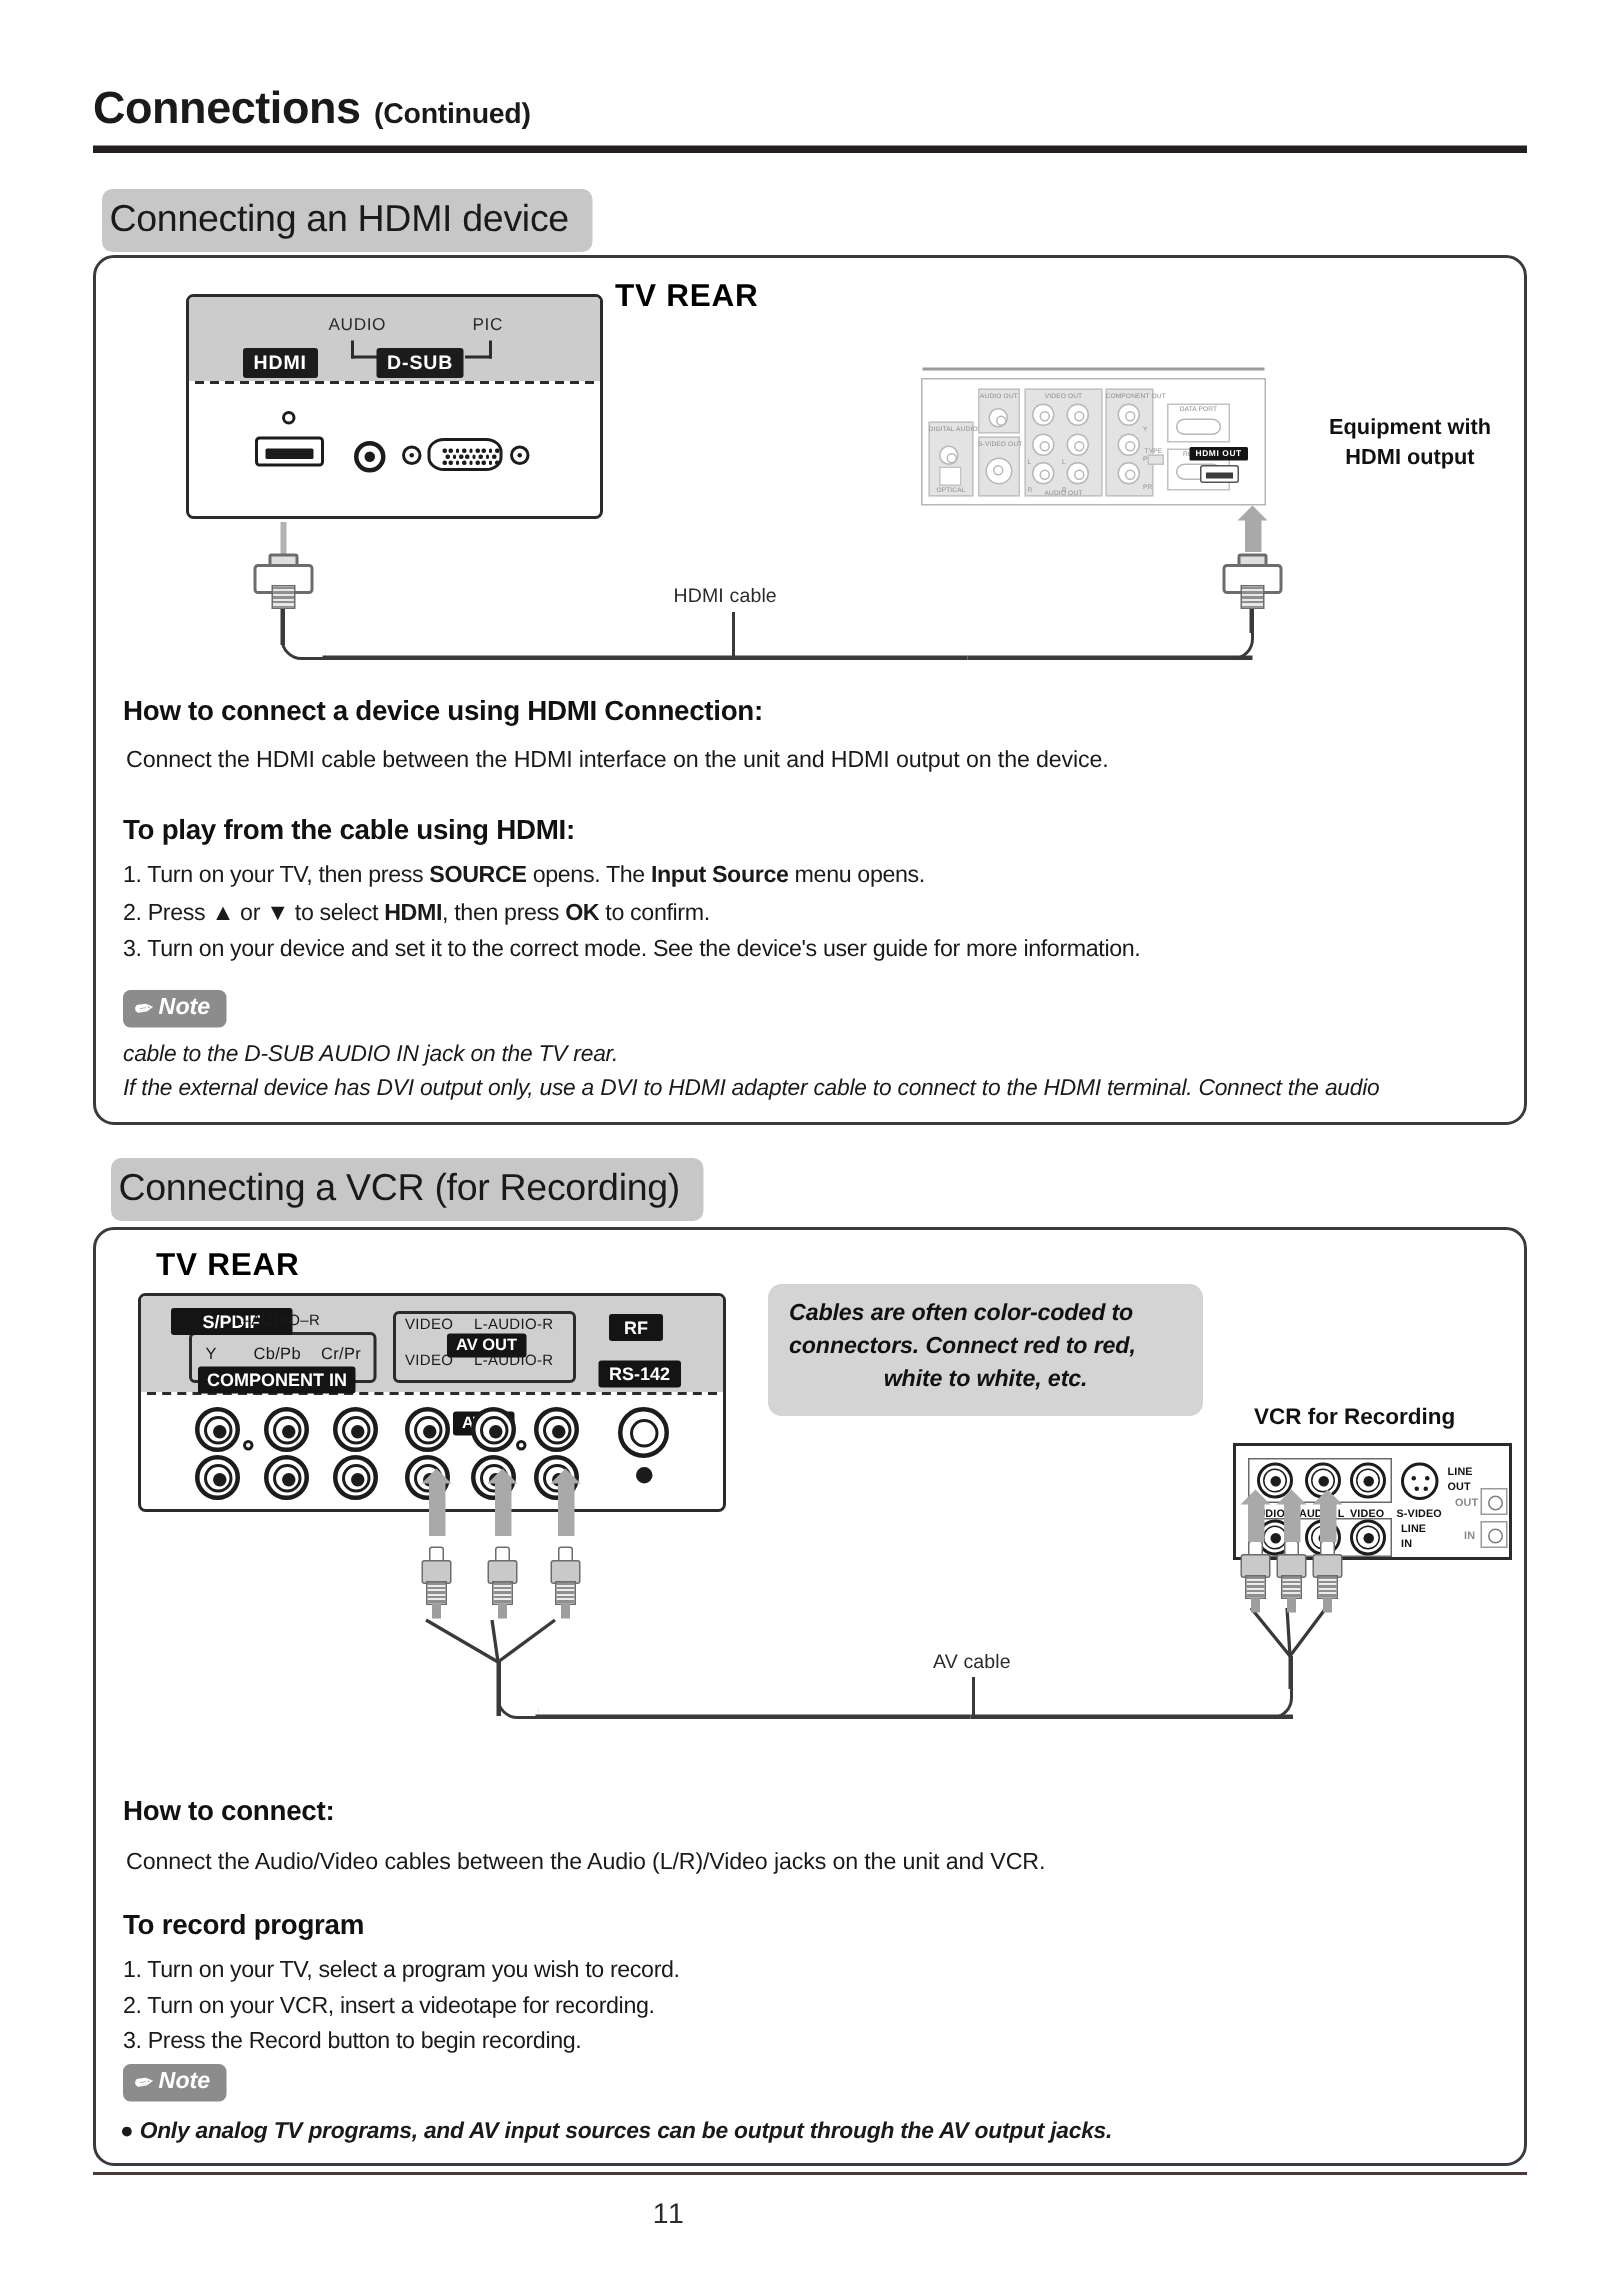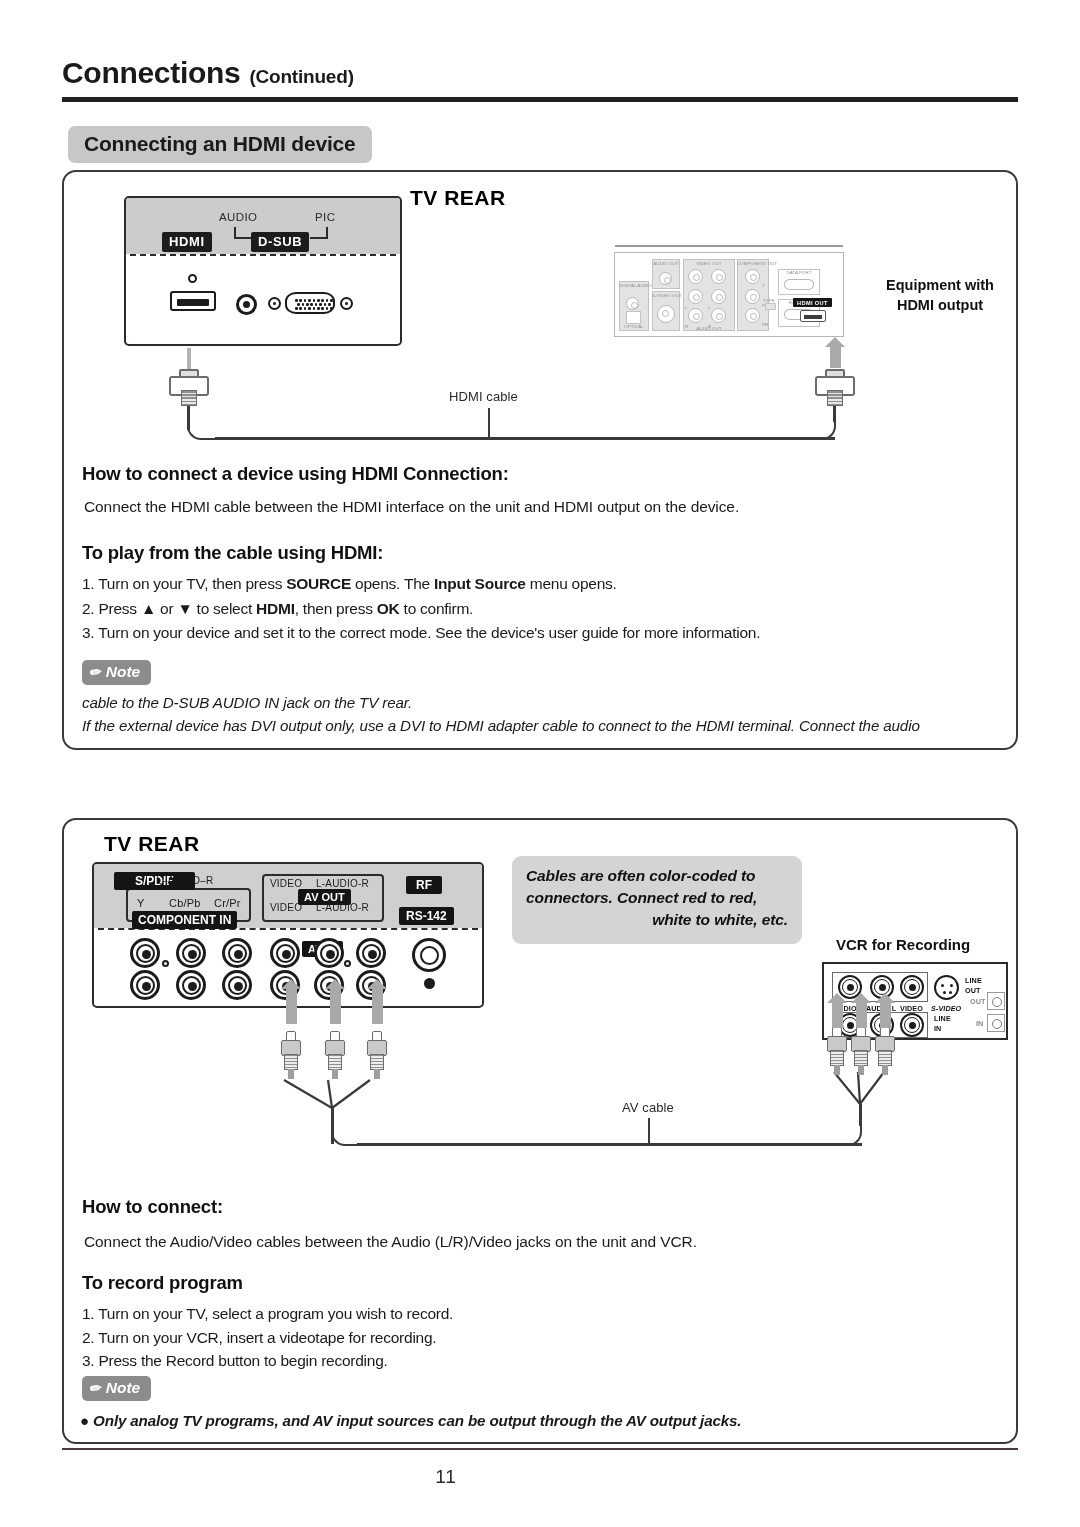--- a/index.html
+++ b/index.html
@@ -32,8 +32,8 @@
     position: absolute;
     background: #c7c7c7;
     border-radius: 7px;
-    padding: 6px 16px 7px 16px;
-    font-size: 21px; font-weight: bold;
+    padding: 6px 16px 7px 5px;
+    font-size: 25px; font-weight: normal;
     letter-spacing: -0.2px;
     color: #1a1a1a;
     white-space: nowrap;

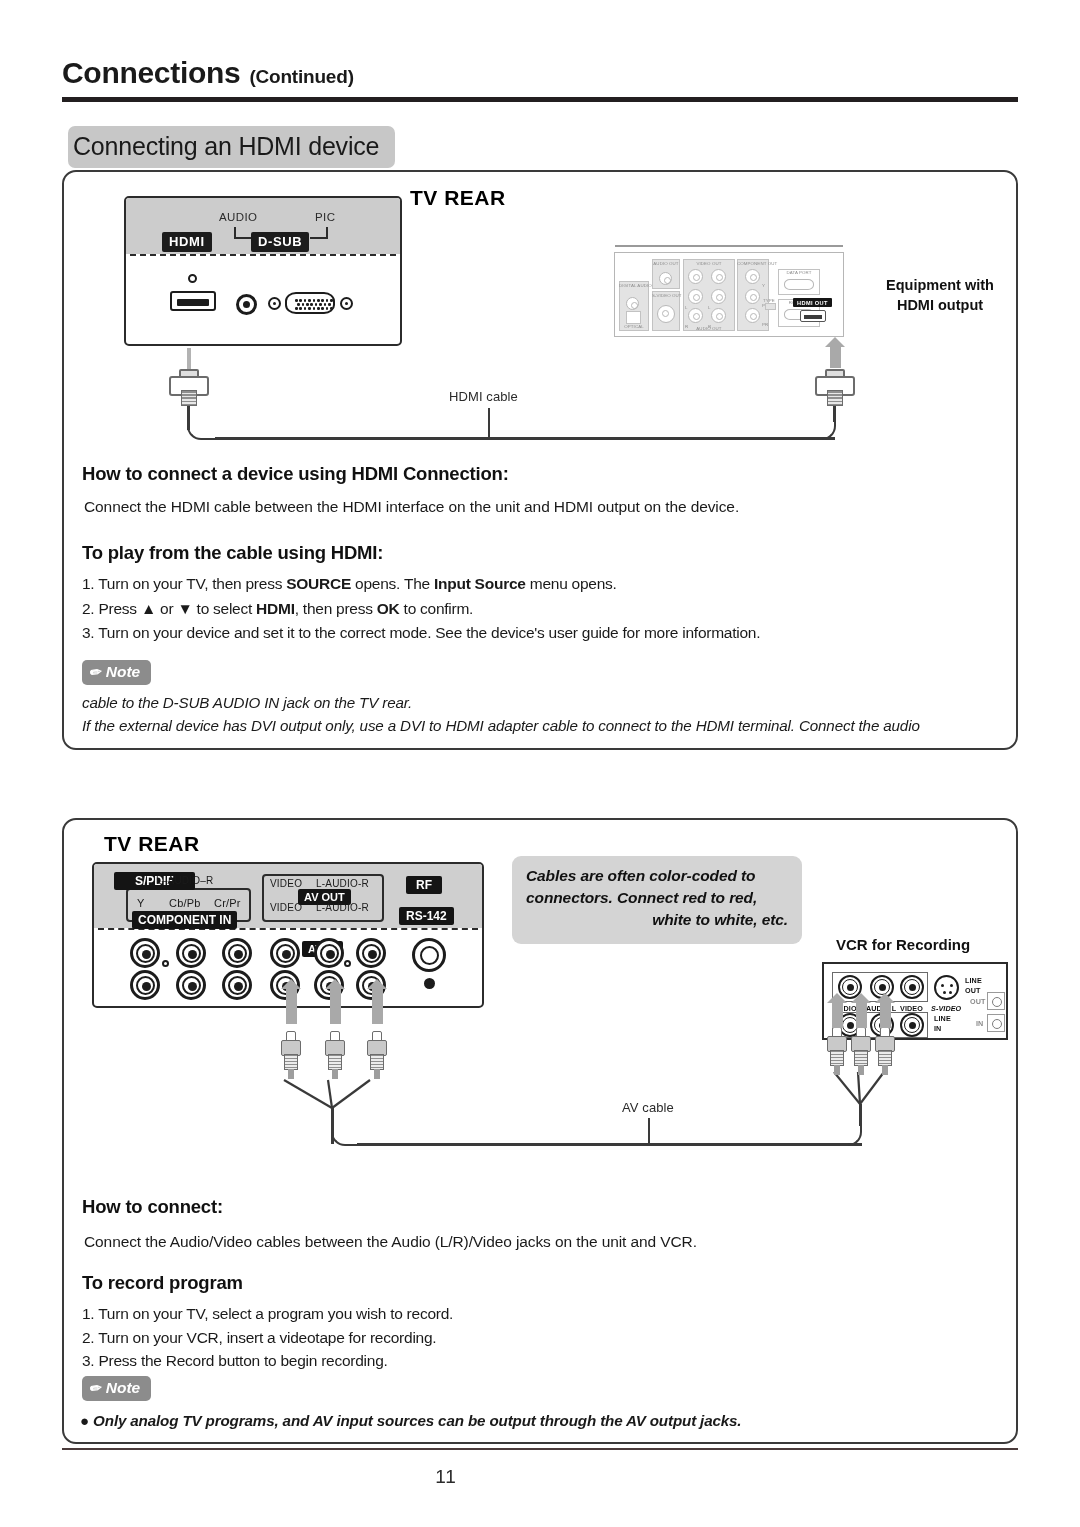--- a/index.html
+++ b/index.html
@@ -578,6 +578,7 @@
     <div>If the external device has DVI output only, use a DVI to HDMI adapter cable to connect to the HDMI terminal. Connect the audio</div>
   </div>
 
+  <div class="section-pill" id="pill-vcr">Connecting a VCR (for Recording)</div>
   <div class="content-box" id="box-vcr"></div>
 
   <div class="tv-rear-label" style="left:104px; top:832px;">TV REAR</div>

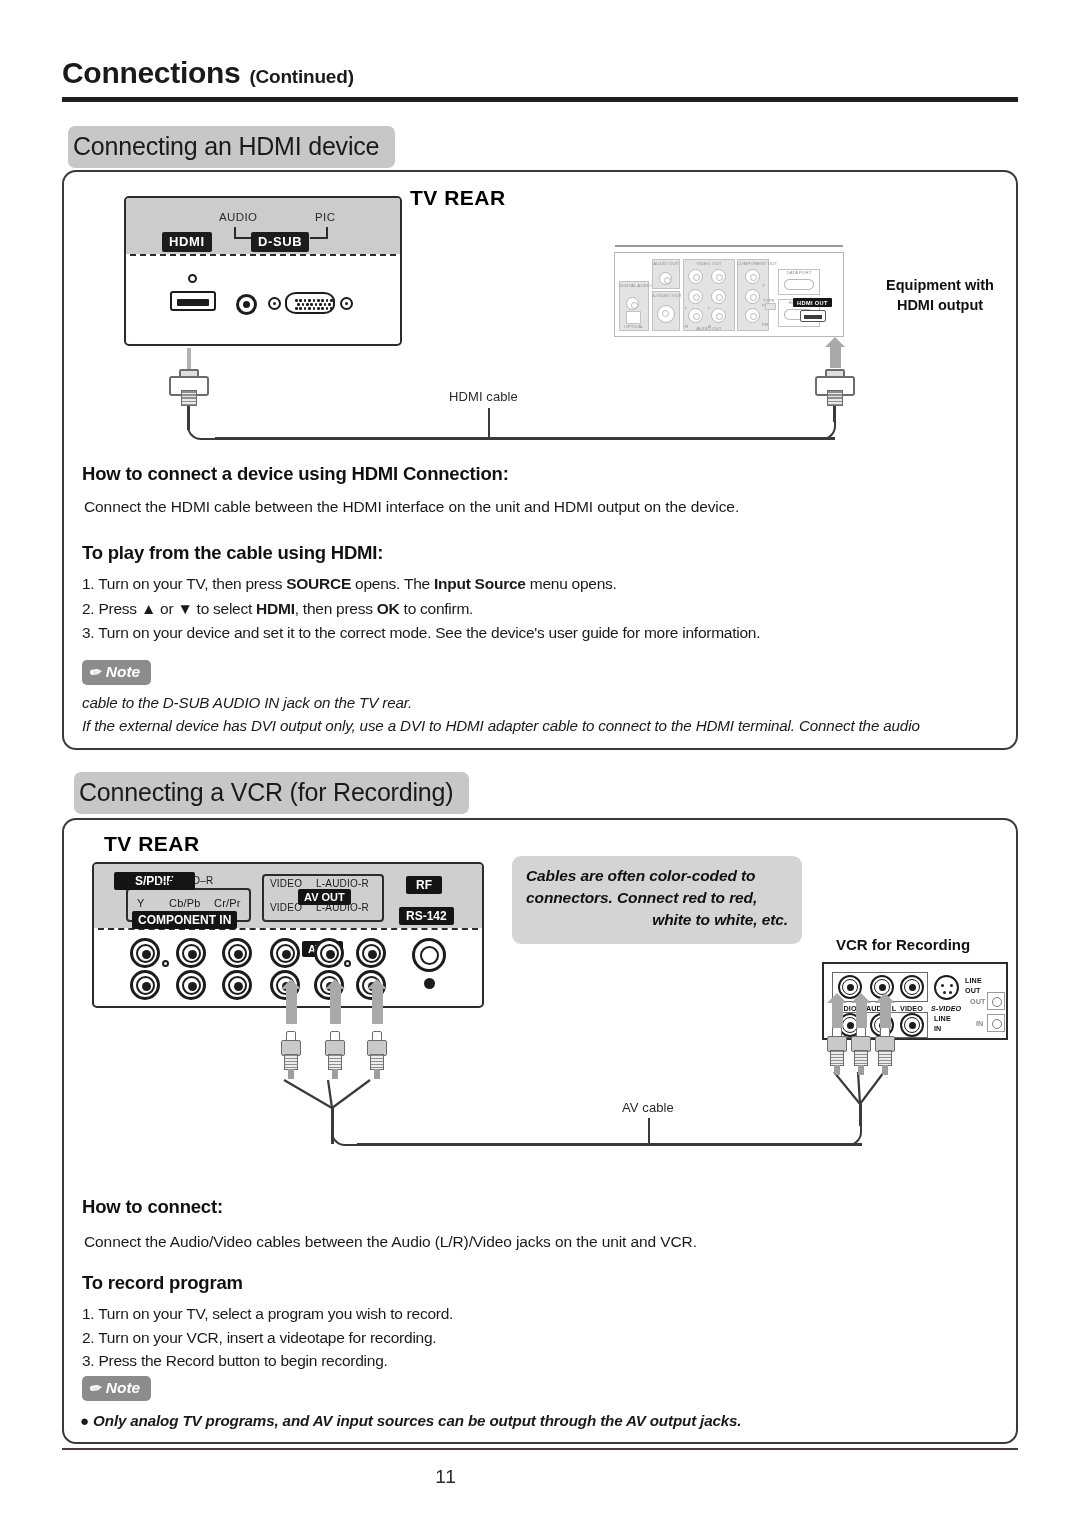--- a/index.html
+++ b/index.html
@@ -629,7 +629,7 @@
   <div class="callout">
     <p>Cables are often color-coded to</p>
     <p>connectors. Connect red to red,</p>
-    <p style="text-align:right;">white to white, etc.</p>
+    <p style="text-align:center;">white to white, etc.</p>
   </div>
 
   <div class="vcr-caption">VCR for Recording</div>

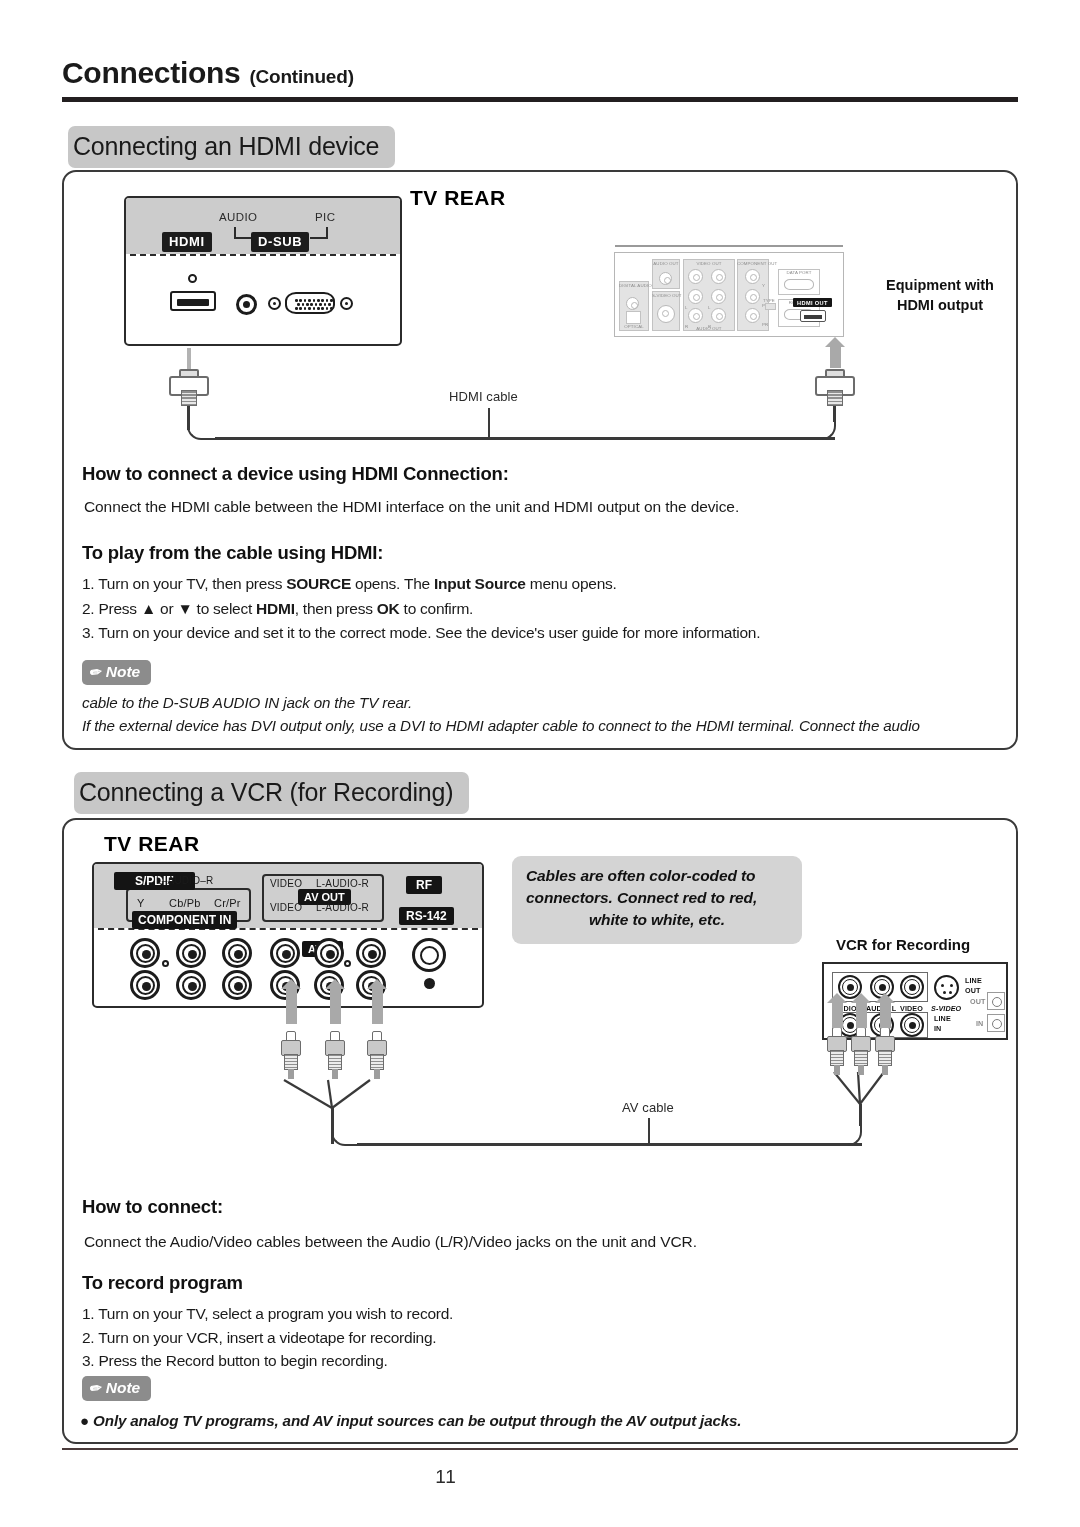--- a/index.html
+++ b/index.html
@@ -649,7 +649,7 @@
     <div class="vcr-lbl" style="left:9px; top:40px;">AUDIO R</div>
     <div class="vcr-lbl" style="left:42px; top:40px;">AUDIO L</div>
     <div class="vcr-lbl" style="left:76px; top:40px;">VIDEO</div>
-    <div class="vcr-lbl" style="left:107px; top:40px;font-style:italic;">S-VIDEO</div>
+    <div class="vcr-lbl" style="left:107px; top:40px;">S-VIDEO</div>
     <div class="vcr-grp" style="left:8px; top:48px; width:96px; height:26px;"></div>
     <div class="vcr-rca" style="left:14px; top:49px;"></div>
     <div class="vcr-rca" style="left:46px; top:49px;"></div>

